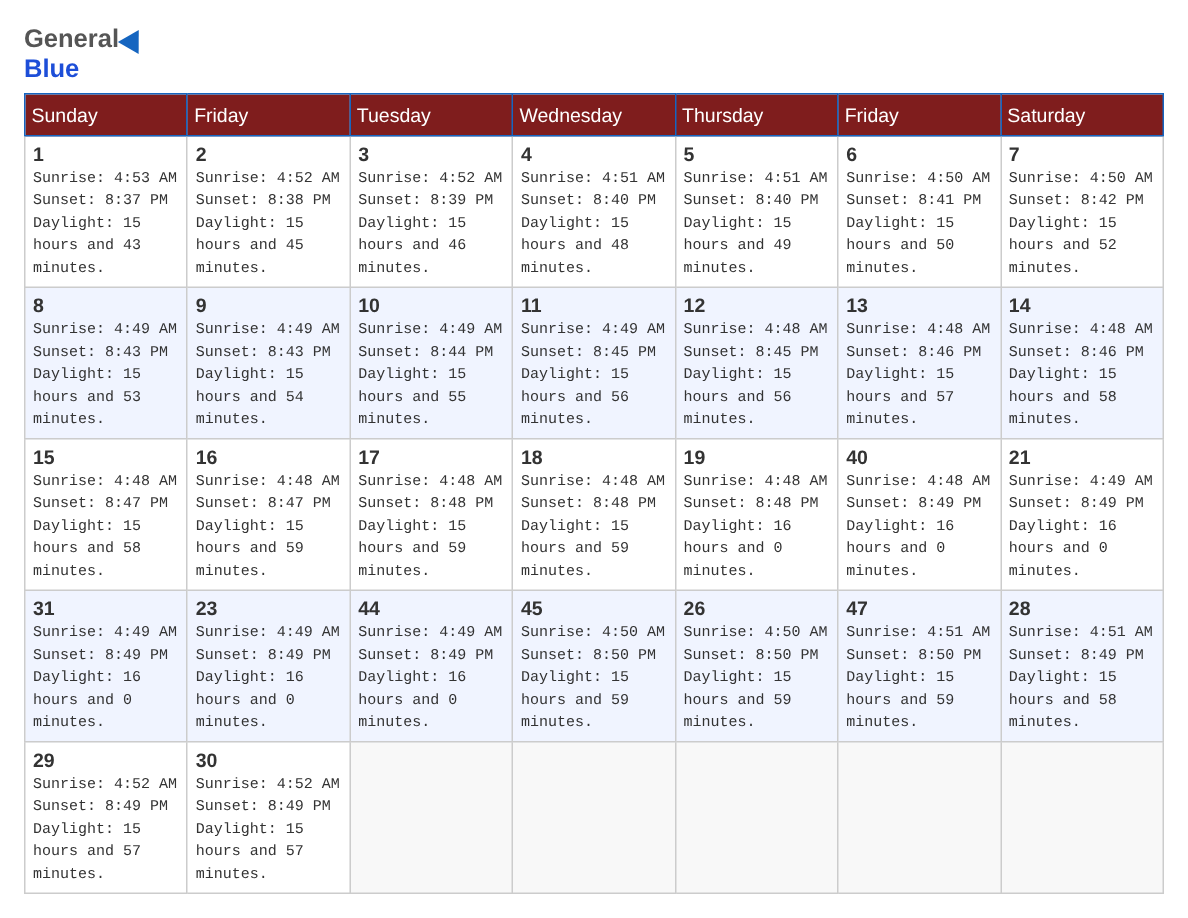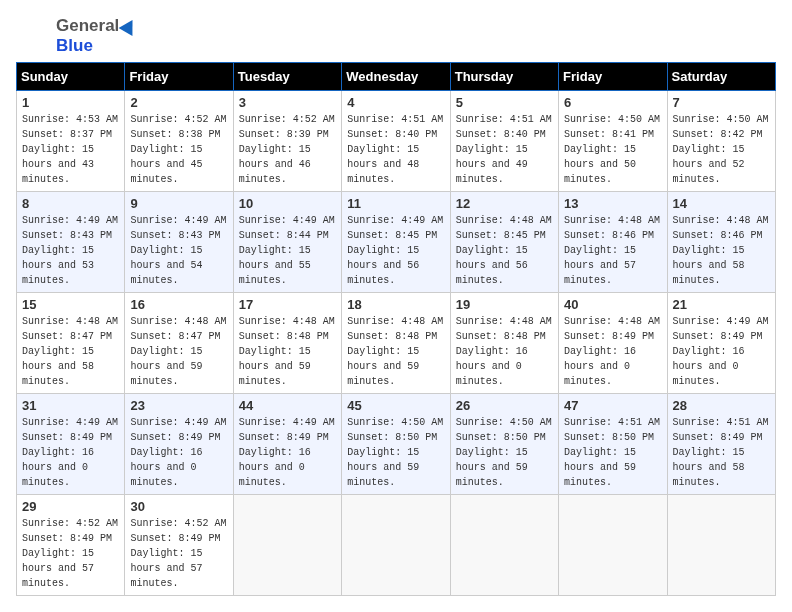--- a/index.html
+++ b/index.html
@@ -20,7 +20,6 @@
       display: flex;
       flex-direction: column;
       align-items: flex-start;
-      margin-left: 40px;
     }
     .title-block {
       text-align: right;

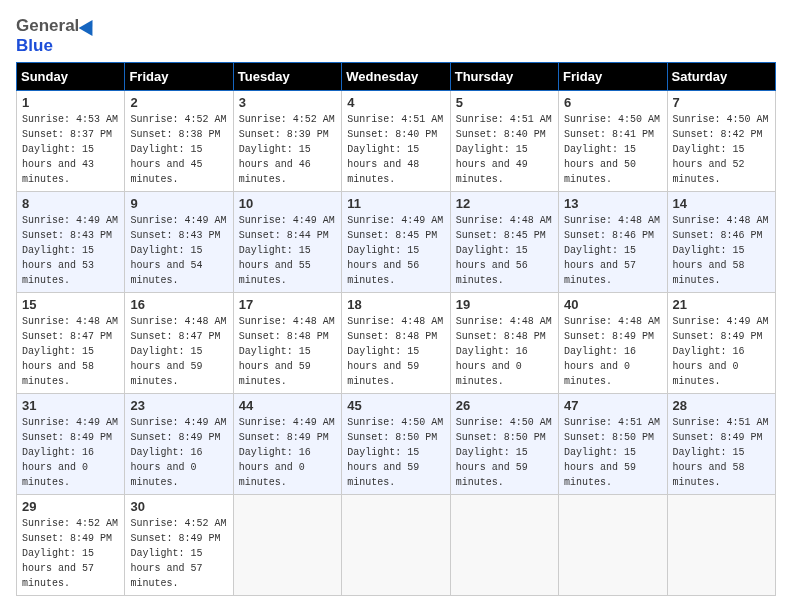--- a/index.html
+++ b/index.html
@@ -39,10 +39,10 @@
       border: 1px solid #ccc;
     }
     .calendar th {
-      background: #000000;
+      background: #7f1d1d;
       color: #fff;
       font-size: 13px;
-      font-weight: bold;
+      font-weight: normal;
       padding: 6px 4px;
       text-align: left;
       border: 1px solid #1565c0;

